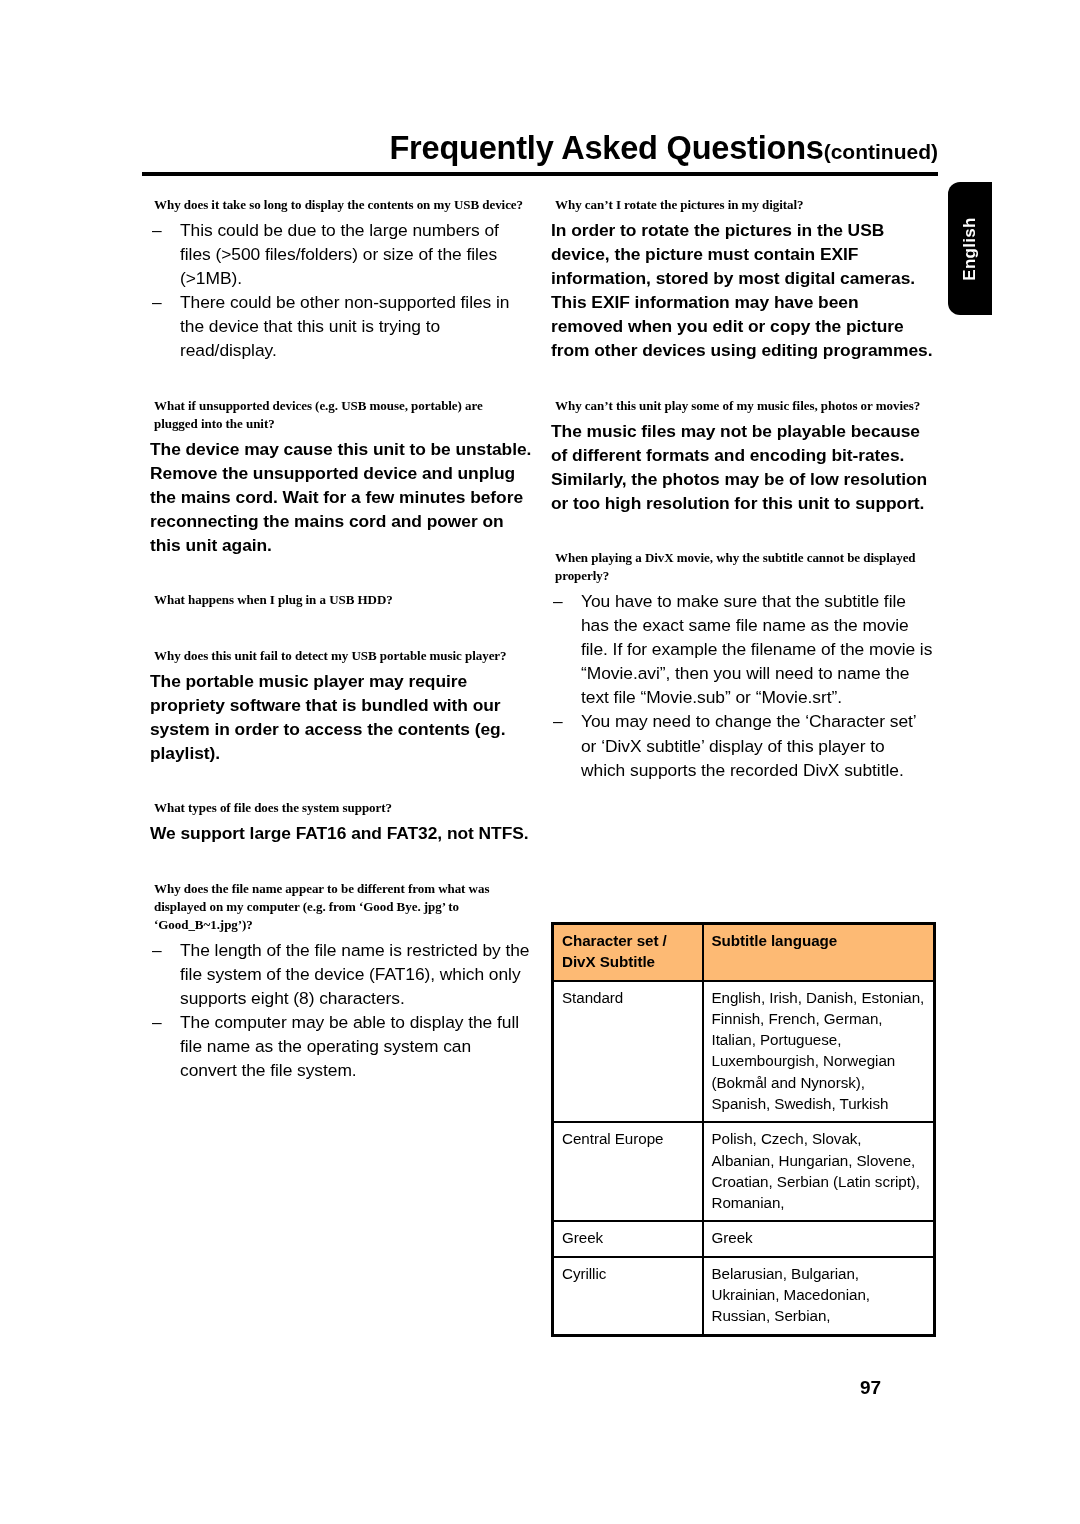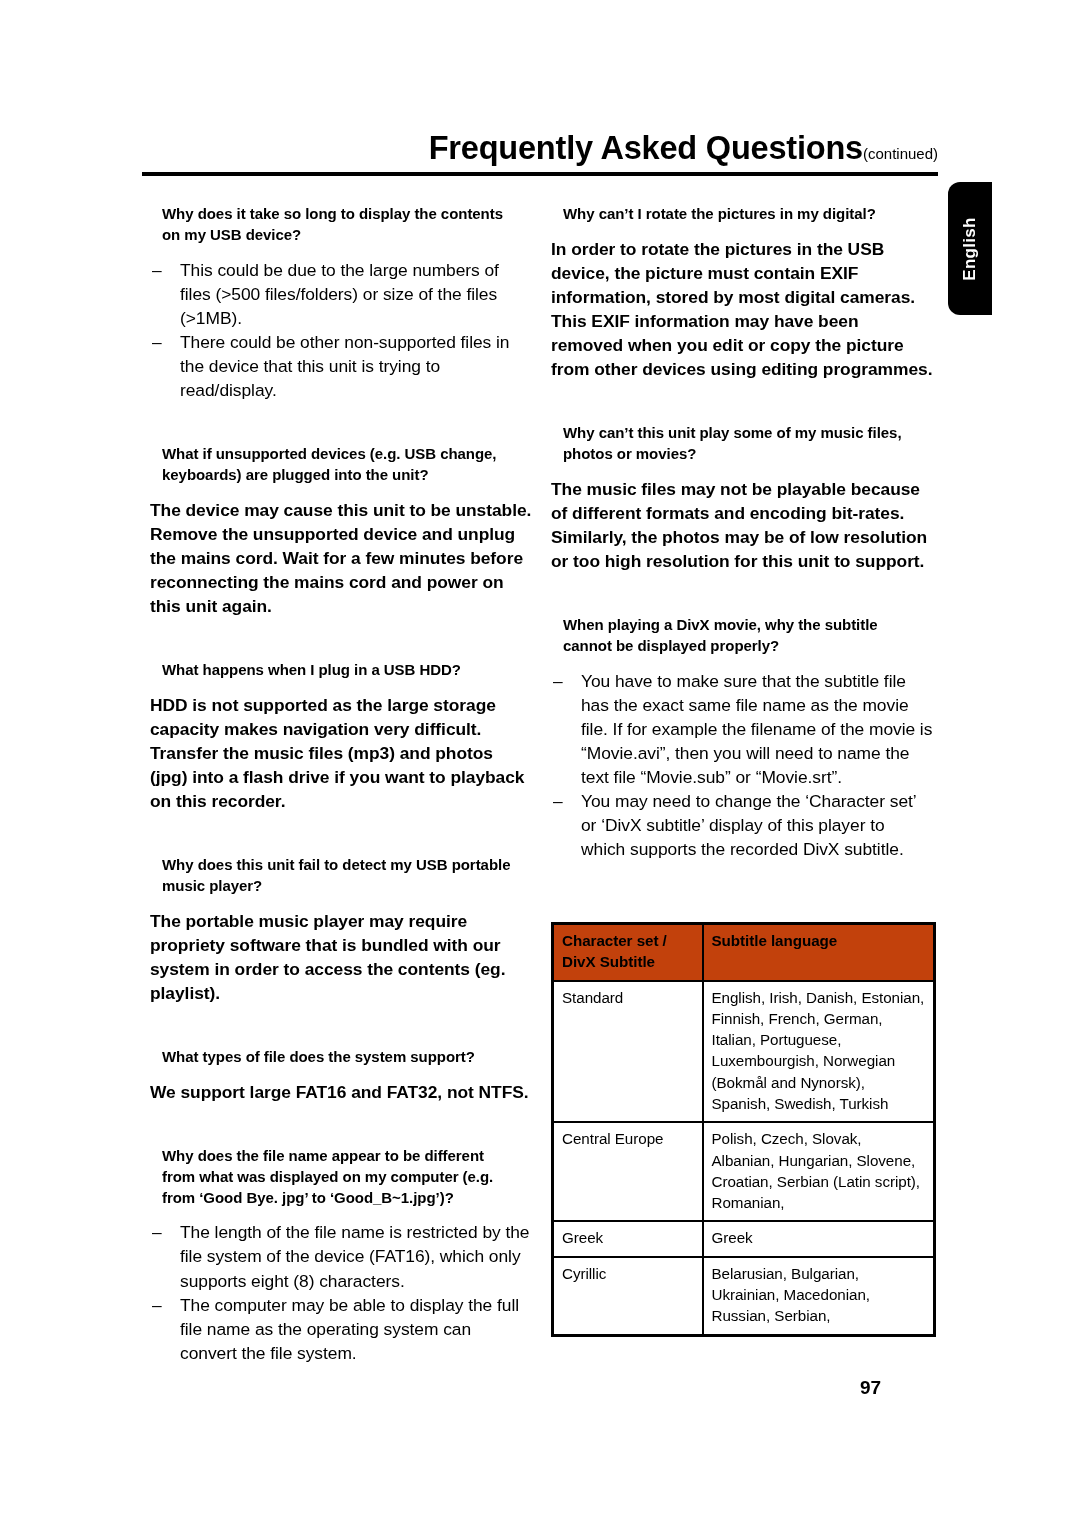--- a/index.html
+++ b/index.html
@@ -42,8 +42,8 @@
     letter-spacing: -0.2px;
   }
   .title-cont {
-    font-size: 15px;
-    font-weight: normal;
+    font-size: 21px;
+    font-weight: bold;
     margin-top: 39px;
   }
   .header-rule {

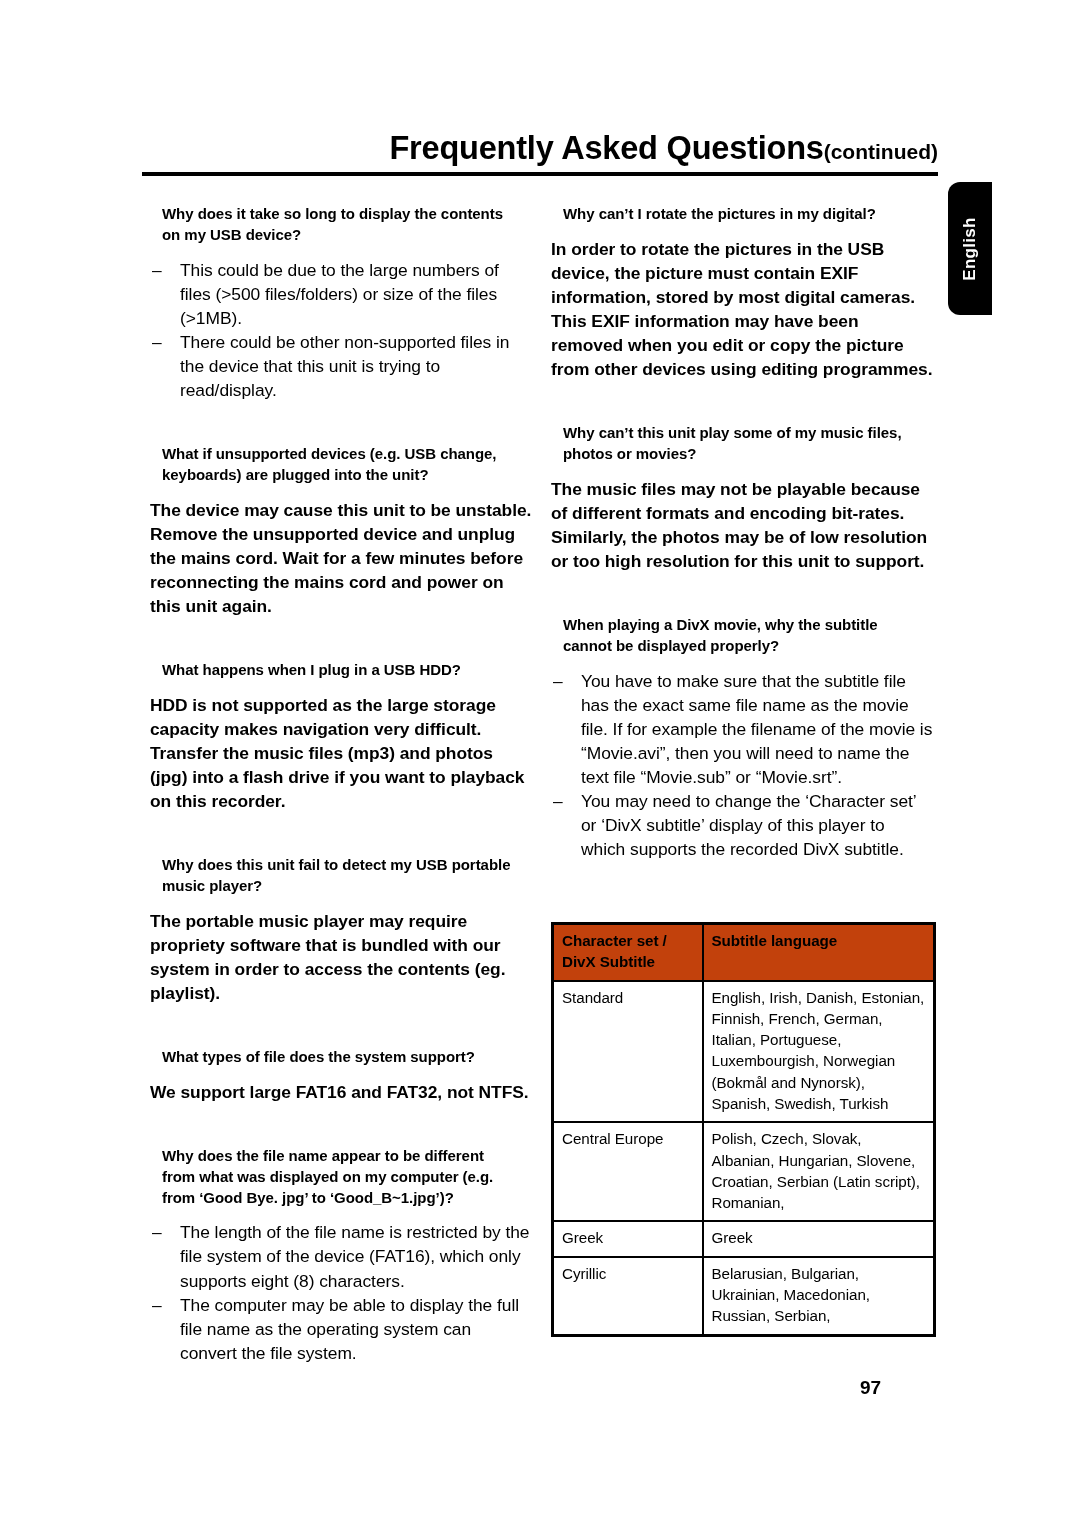--- a/index.html
+++ b/index.html
@@ -91,11 +91,12 @@
   .qa { margin-bottom: 0px; }
 
   h3.q {
-    margin: 12px;
-    font-size: 15px;
+    margin: 4px;
+    font-size: 13px;
     font-weight: bold;
     line-height: 1.385;
     letter-spacing: -0.05px;
+    font-family: Liberation Serif, serif;
   }
 
   p.a {

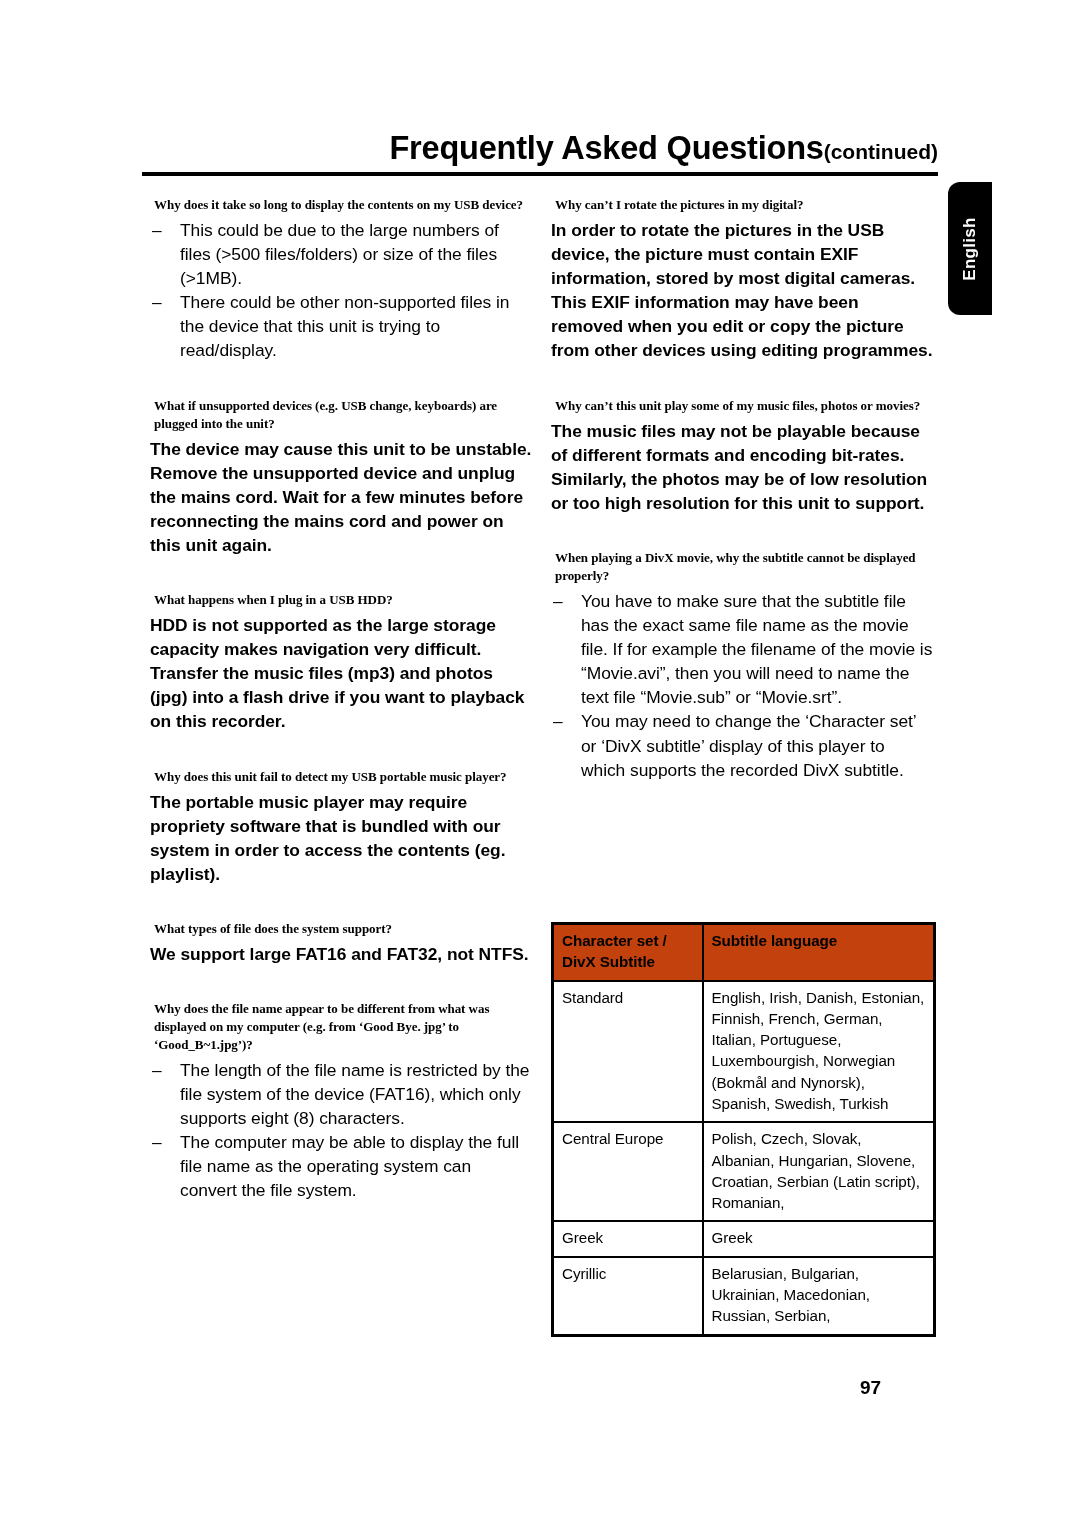--- a/index.html
+++ b/index.html
@@ -193,7 +193,7 @@
     <div class="gap-lg"></div>
 
     <div class="qa">
-      <h3 class="q">What if unsupported devices (e.g. USB change, keyboards) are plugged into the unit?</h3>
+      <h3 class="q">What if unsupported devices (e.g. USB mouse, portable) are plugged into the unit?</h3>
       <p class="a">The device may cause this unit to be unstable.  Remove the unsupported device and unplug the mains cord.  Wait for a few minutes before reconnecting the mains cord and power on this unit again.</p>
     </div>
 

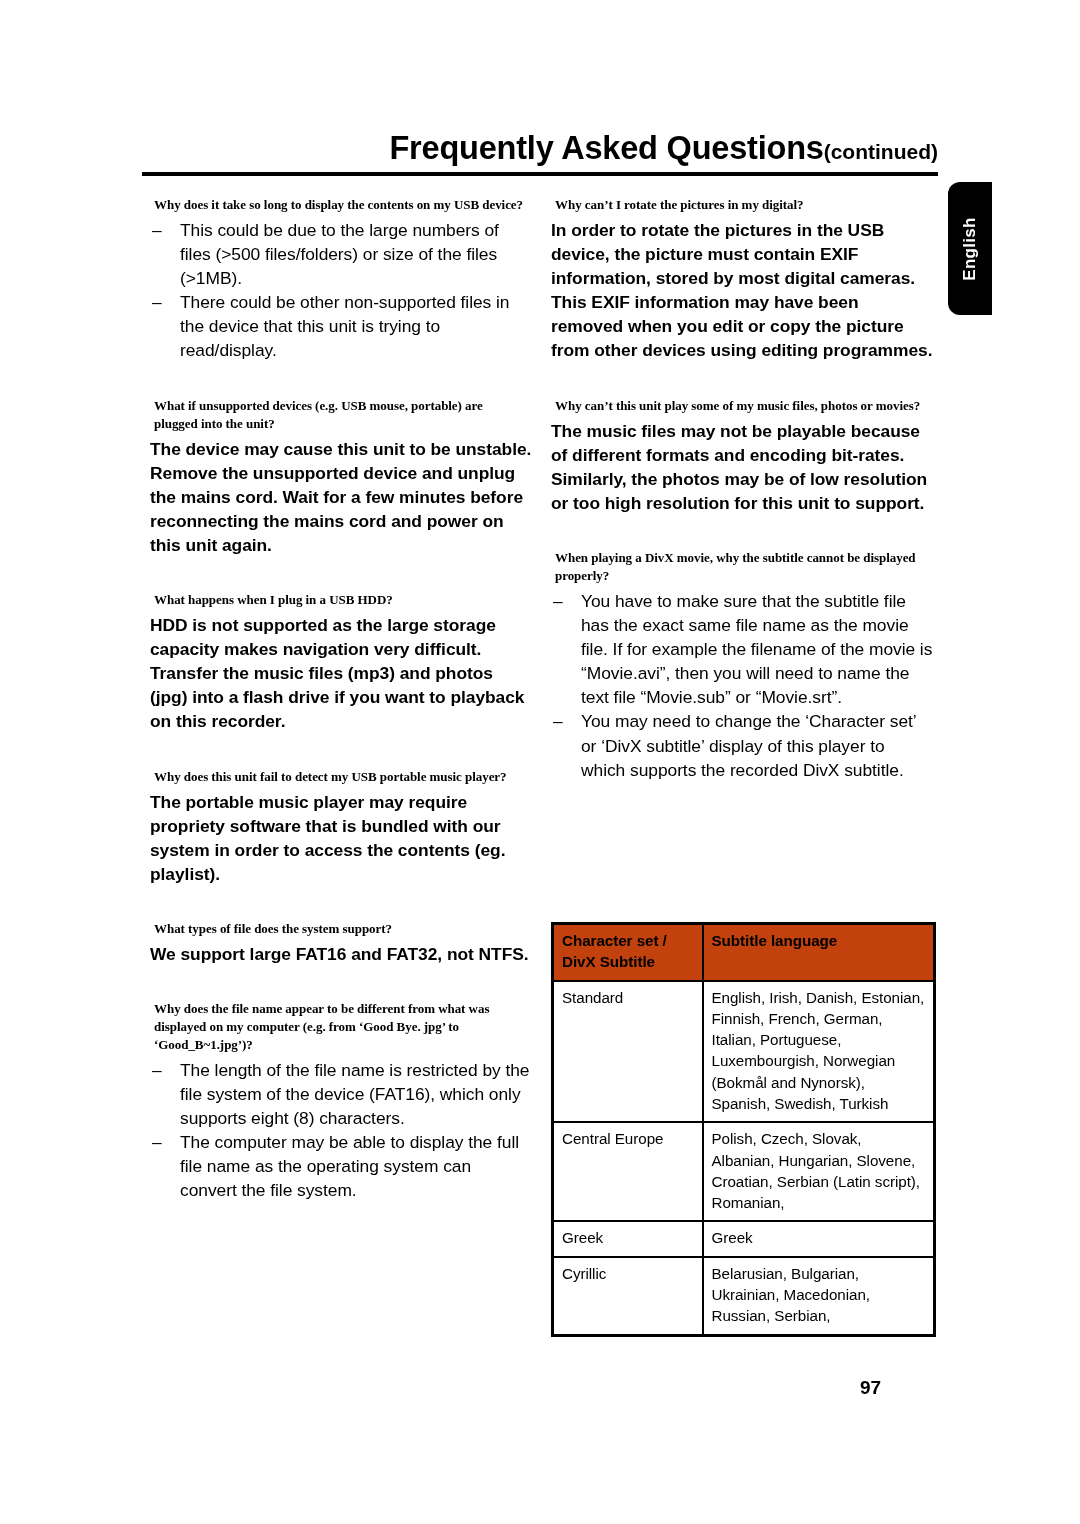--- a/index.html
+++ b/index.html
@@ -201,7 +201,6 @@
 
     <div class="qa">
       <h3 class="q">What happens when I plug in a USB HDD?</h3>
-      <p class="a">HDD is not supported as the large storage capacity makes navigation very difficult. Transfer the music files (mp3) and photos (jpg) into a flash drive if you want to playback on this recorder.</p>
     </div>
 
     <div class="gap-lg"></div>

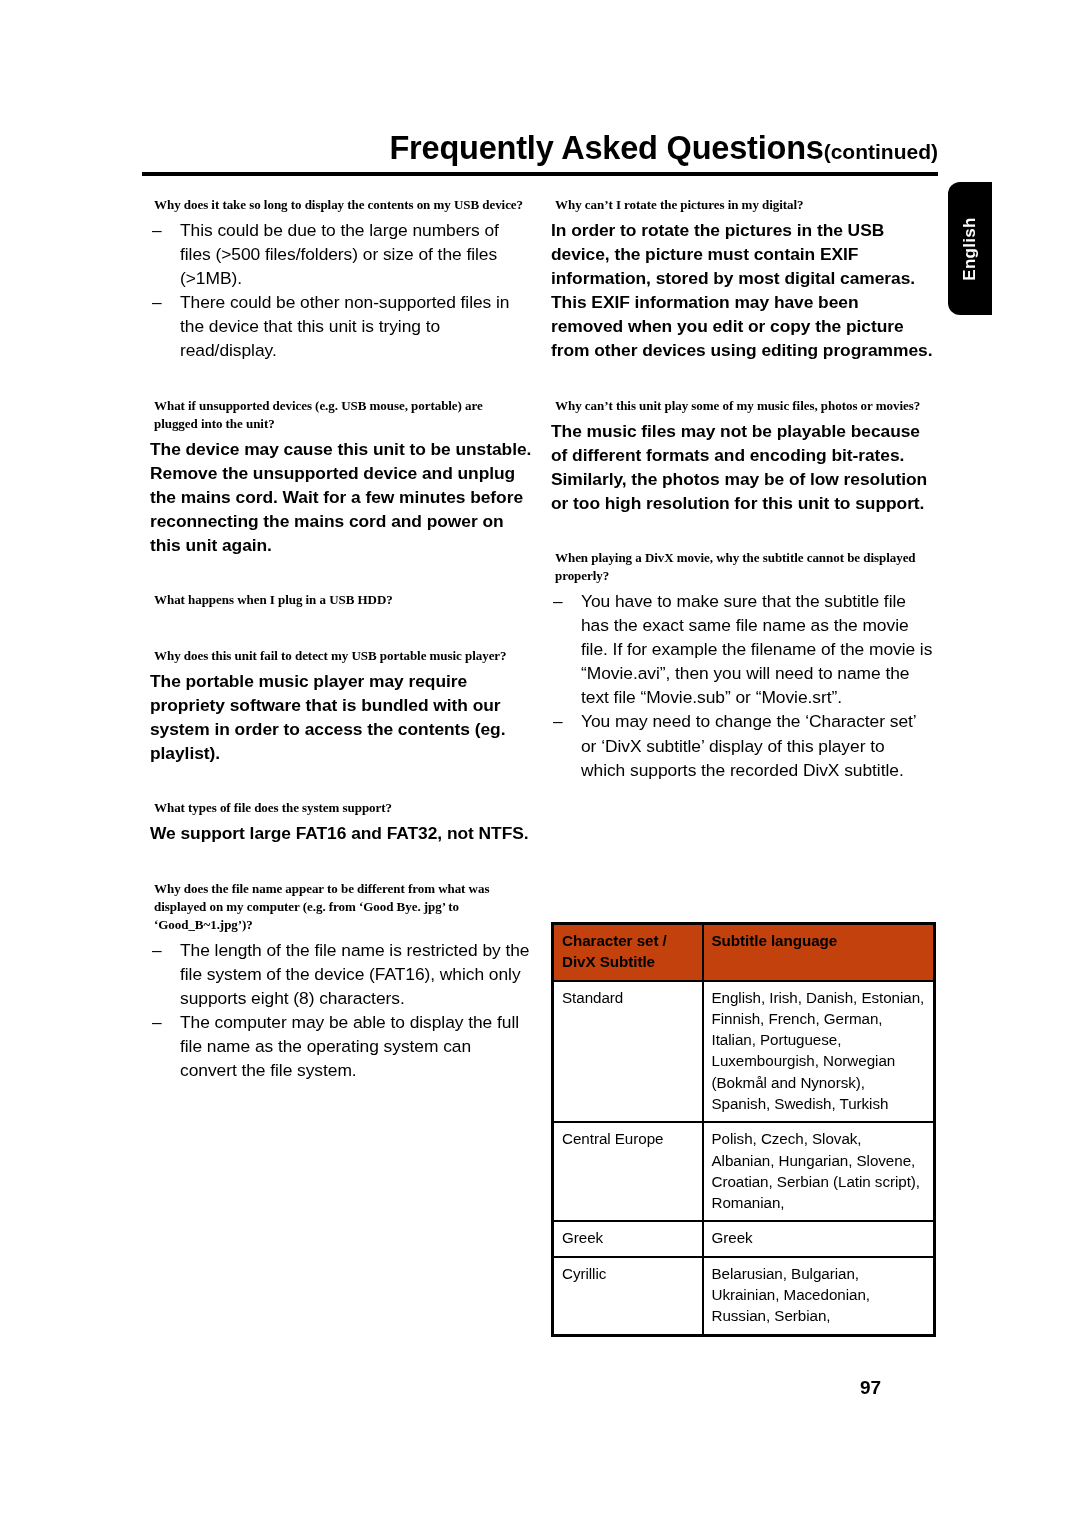--- a/index.html
+++ b/index.html
@@ -147,7 +147,7 @@
     letter-spacing: -0.05px;
   }
   .subtitle-table th {
-    background: #c2410c;
+    background: #fdba74;
     font-weight: bold;
   }
   .subtitle-table col.c1 { width: 150px; }

